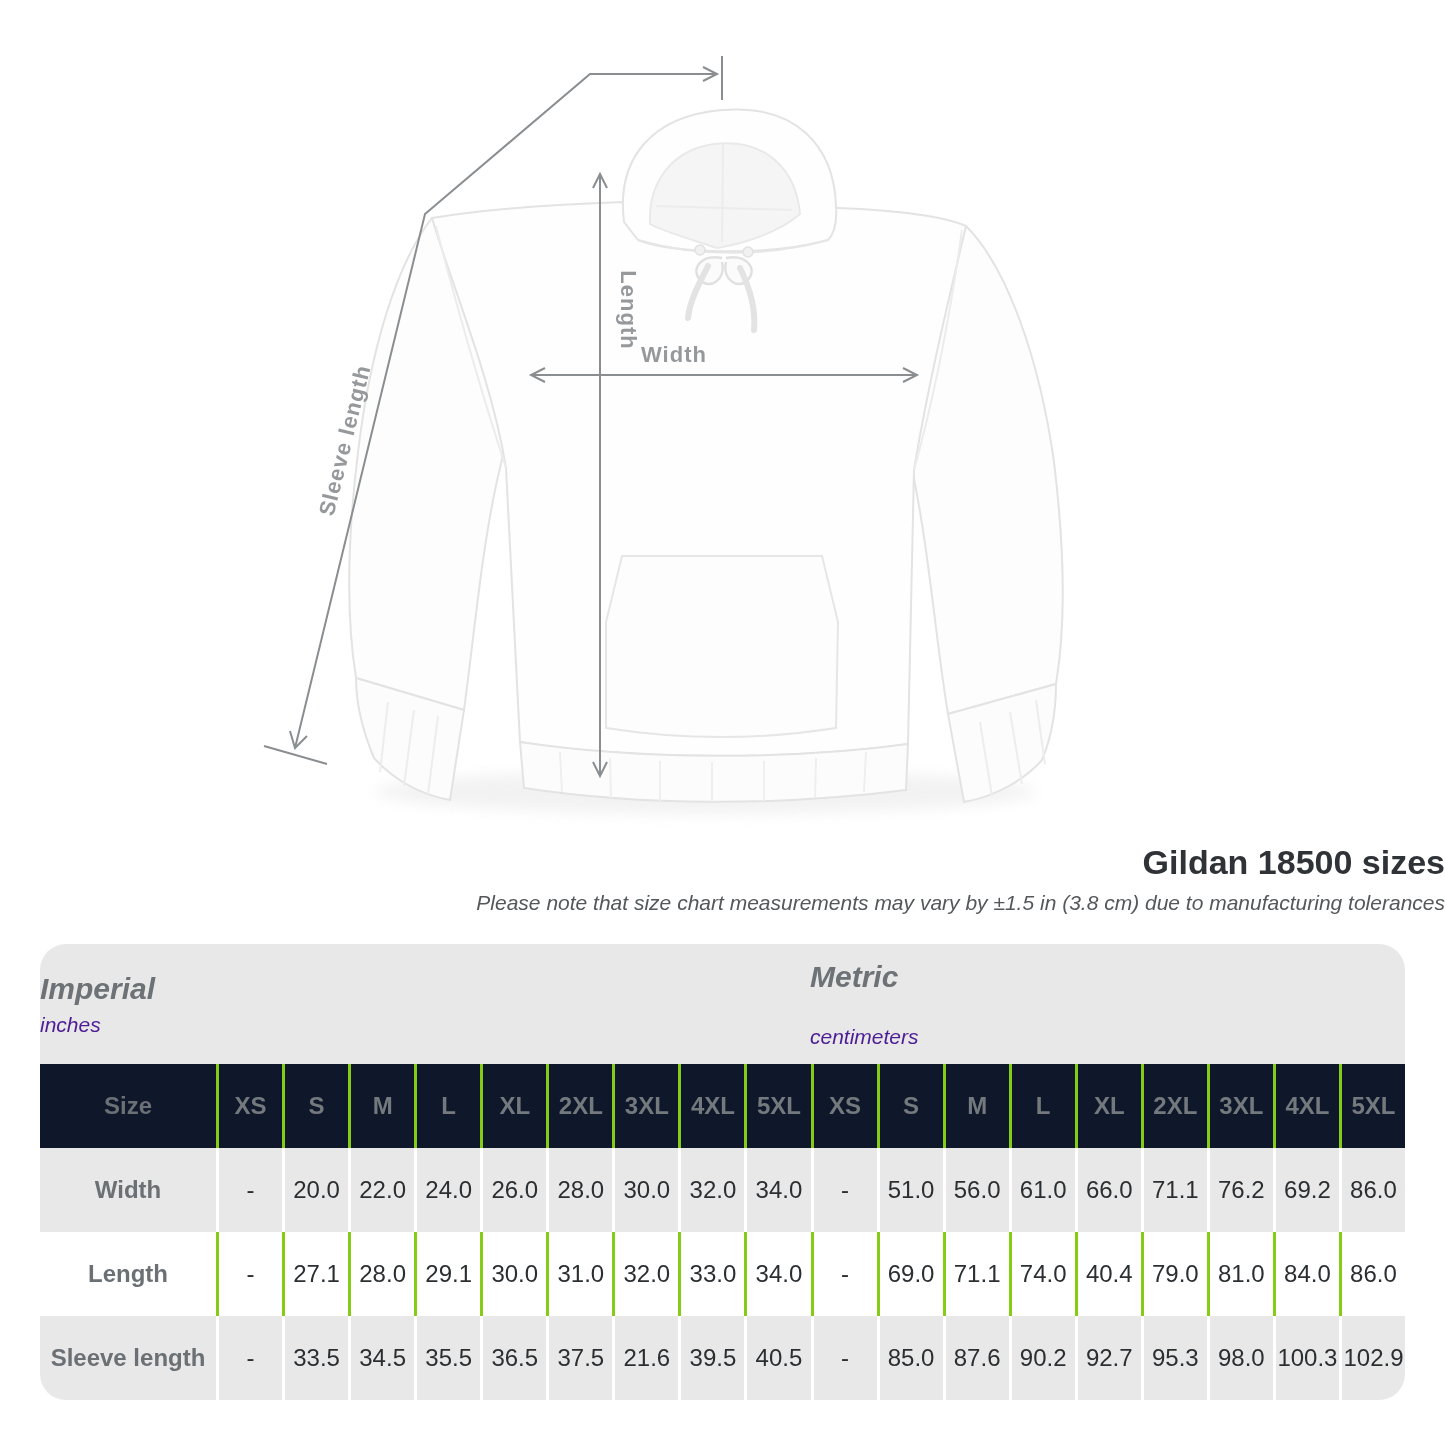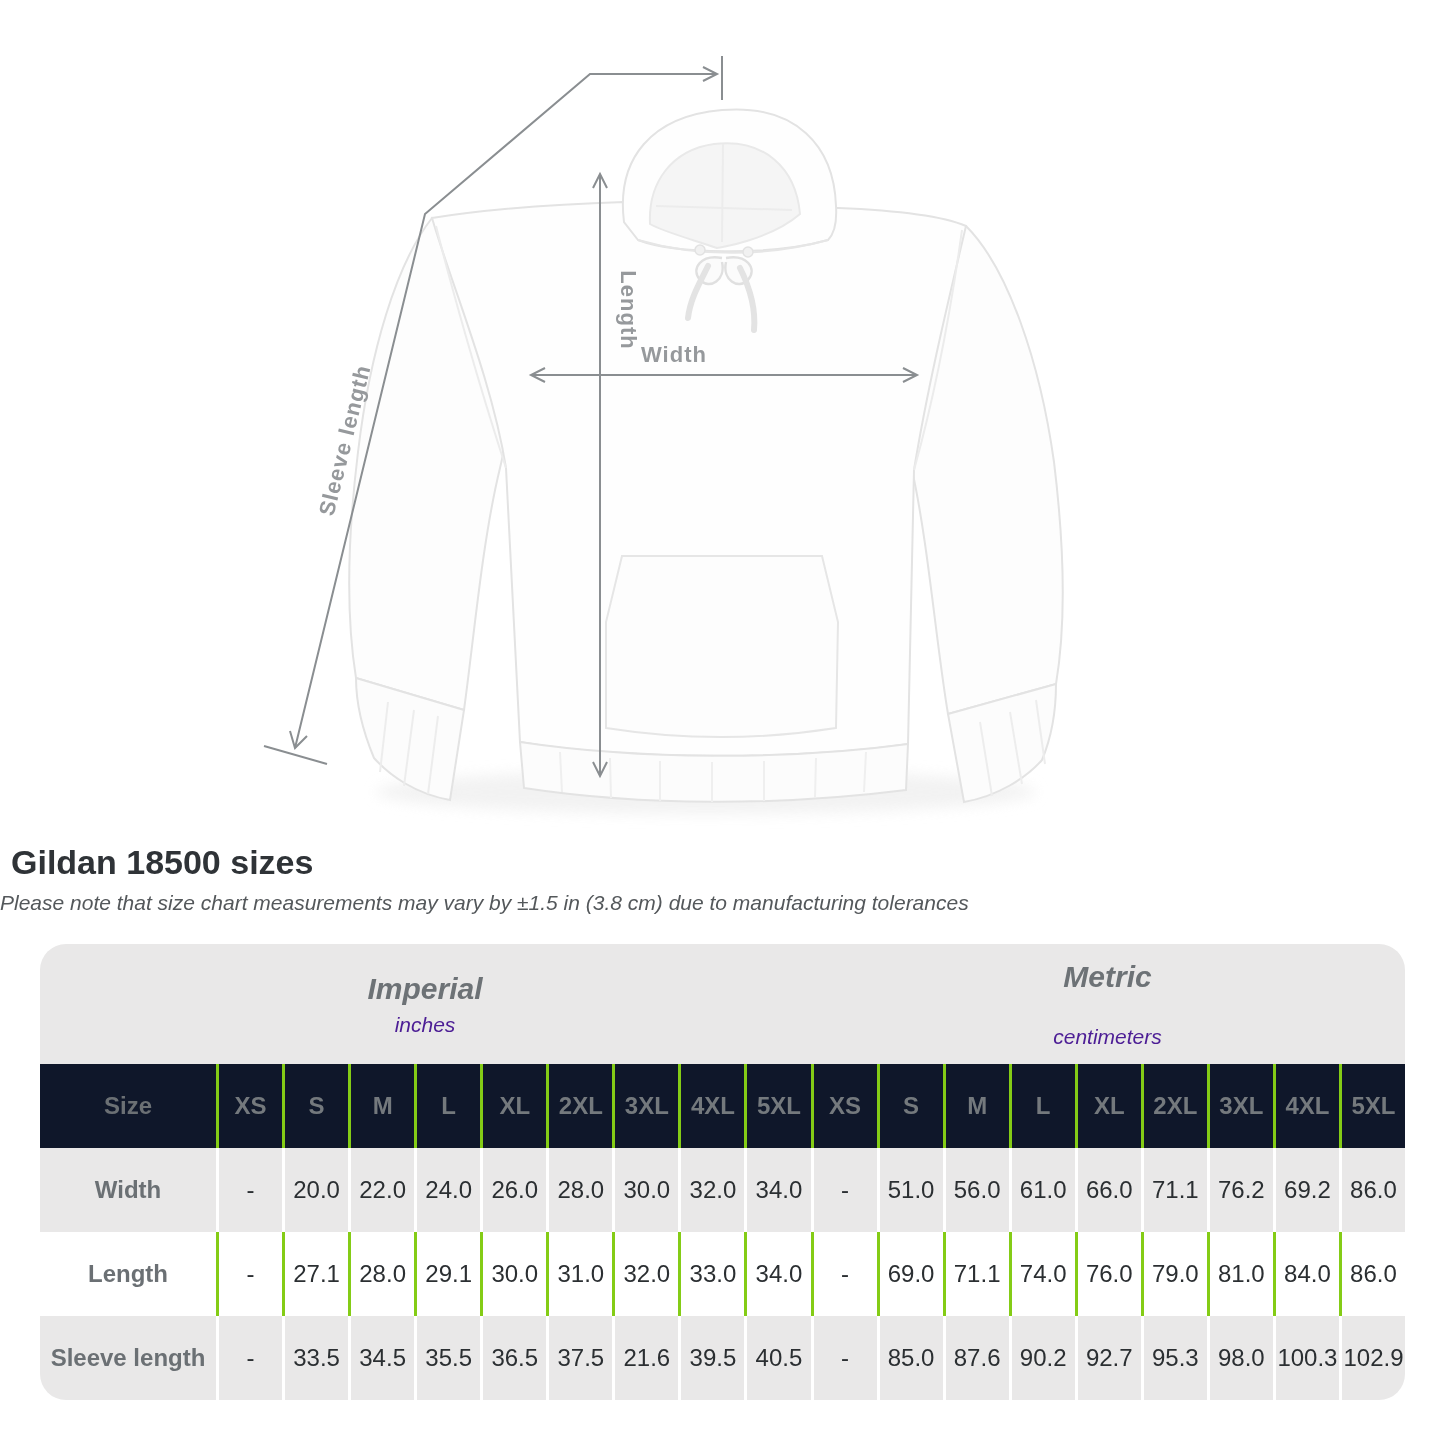--- a/index.html
+++ b/index.html
@@ -9,7 +9,7 @@
   .diagram-wrap{width:1445px;height:830px;position:relative;}
 
   .page-title{
-    margin:12px 0 0 0;text-align:left;
+    margin:12px 0 0 0;text-align:right;
     font-size:34px;line-height:40px;font-weight:bold;color:#2f3337;padding-left:11px;
   }
   .tolerance-note{

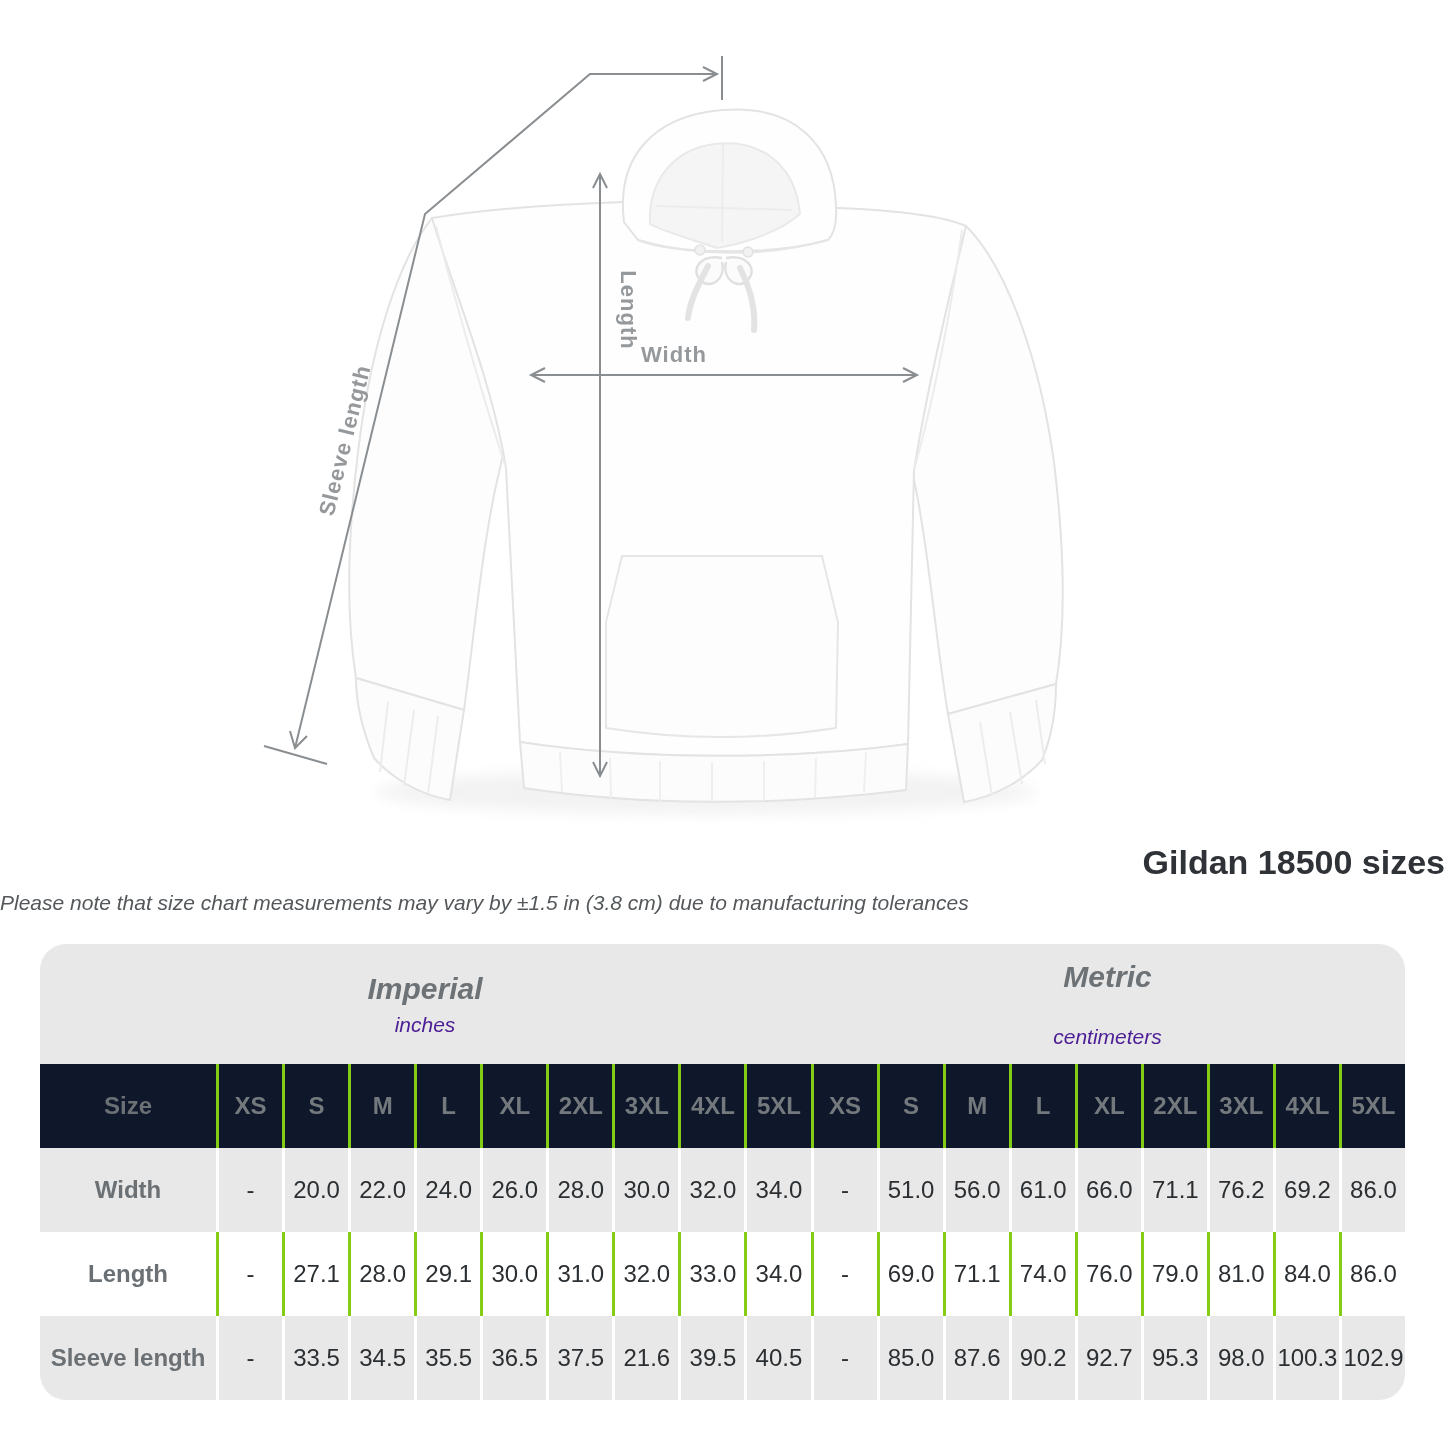--- a/index.html
+++ b/index.html
@@ -13,7 +13,7 @@
     font-size:34px;line-height:40px;font-weight:bold;color:#2f3337;padding-left:11px;
   }
   .tolerance-note{
-    margin:8px 0 0 0;text-align:left;
+    margin:8px 0 0 0;text-align:right;
     font-size:21px;line-height:26px;font-style:italic;color:#54585b;
   }
 

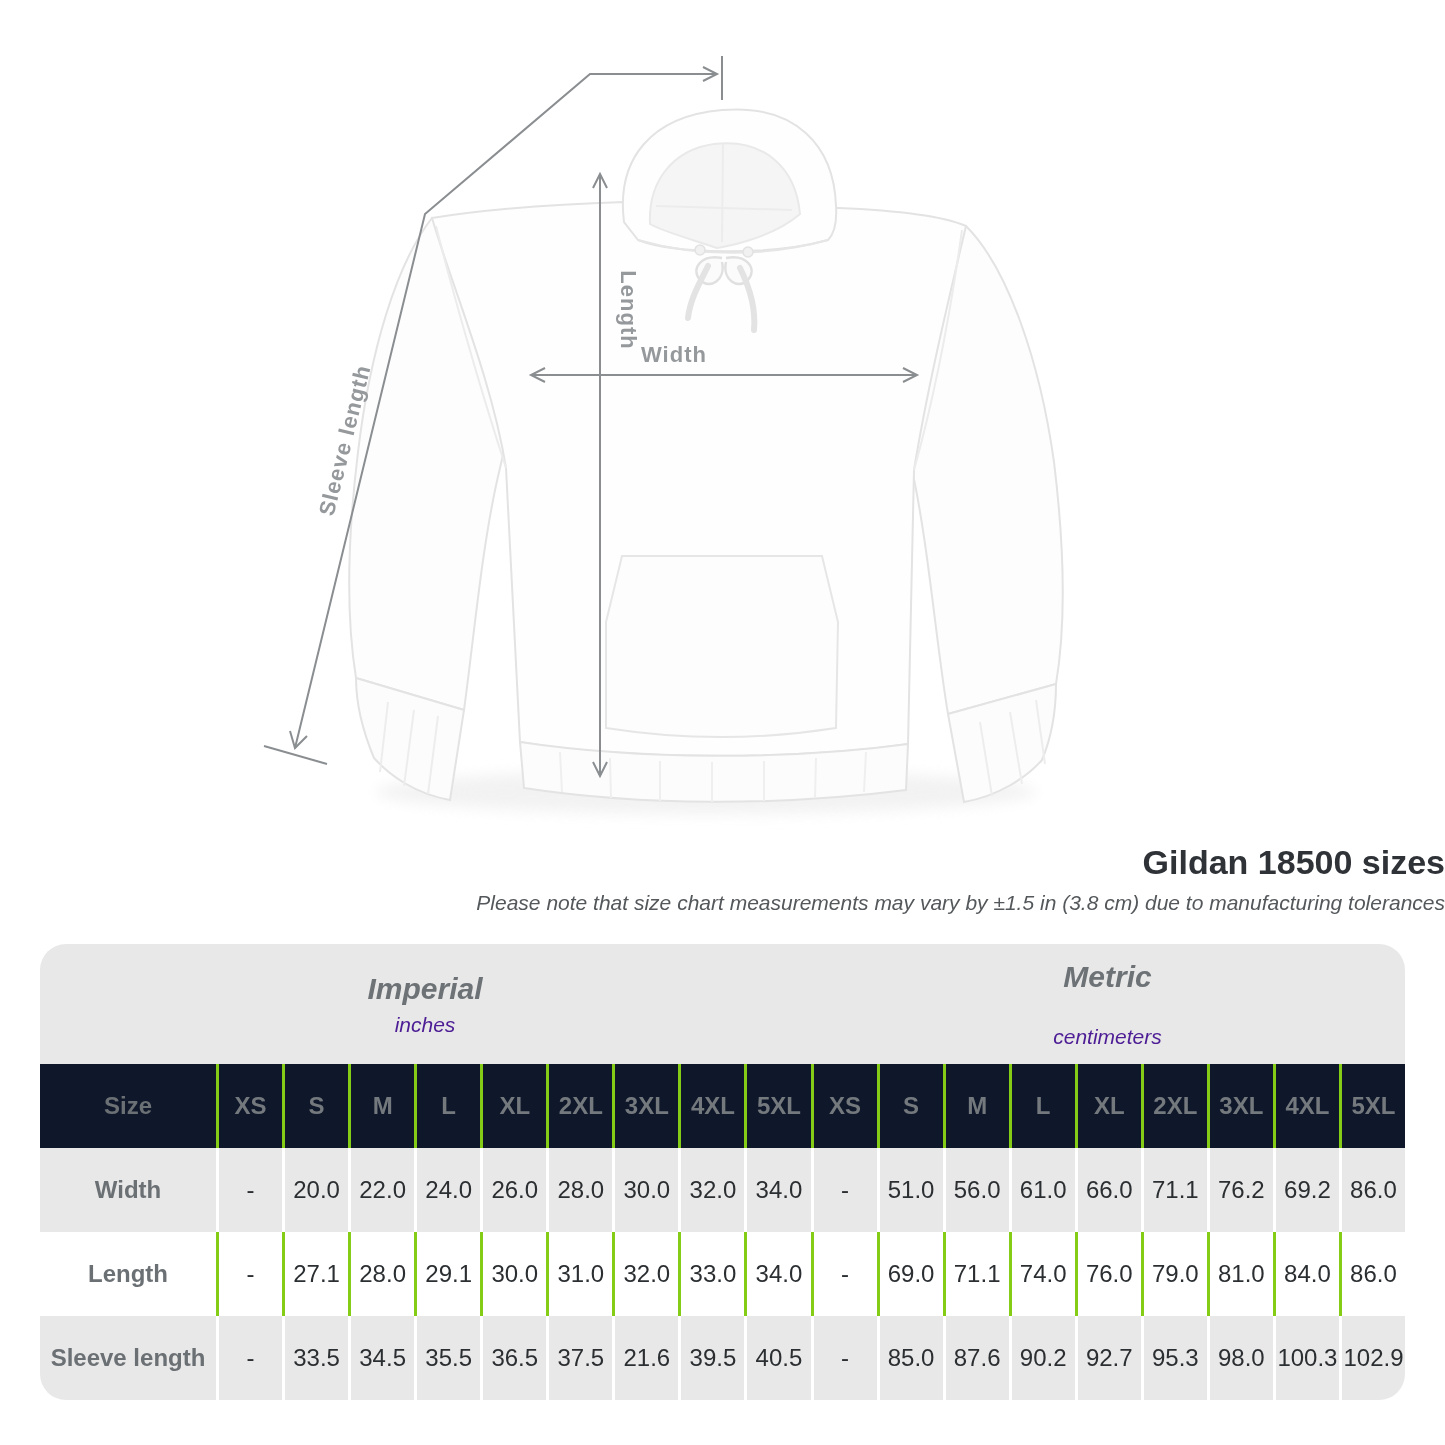--- a/index.html
+++ b/index.html
@@ -24,7 +24,7 @@
     display:flex;height:120px;background:#e9e8e8;
     border-radius:26px 26px 0 0;
   }
-  .band-half{display:flex;flex-direction:column;align-items:center;justify-content:center;}
+  .band-half{display:flex;flex-direction:column;justify-content:center;}
   .band-half.left{width:770px;}
   .band-half.right{flex:1;gap:24px;}
   .band-title{font-size:30px;font-weight:bold;font-style:italic;color:#6d7276;}

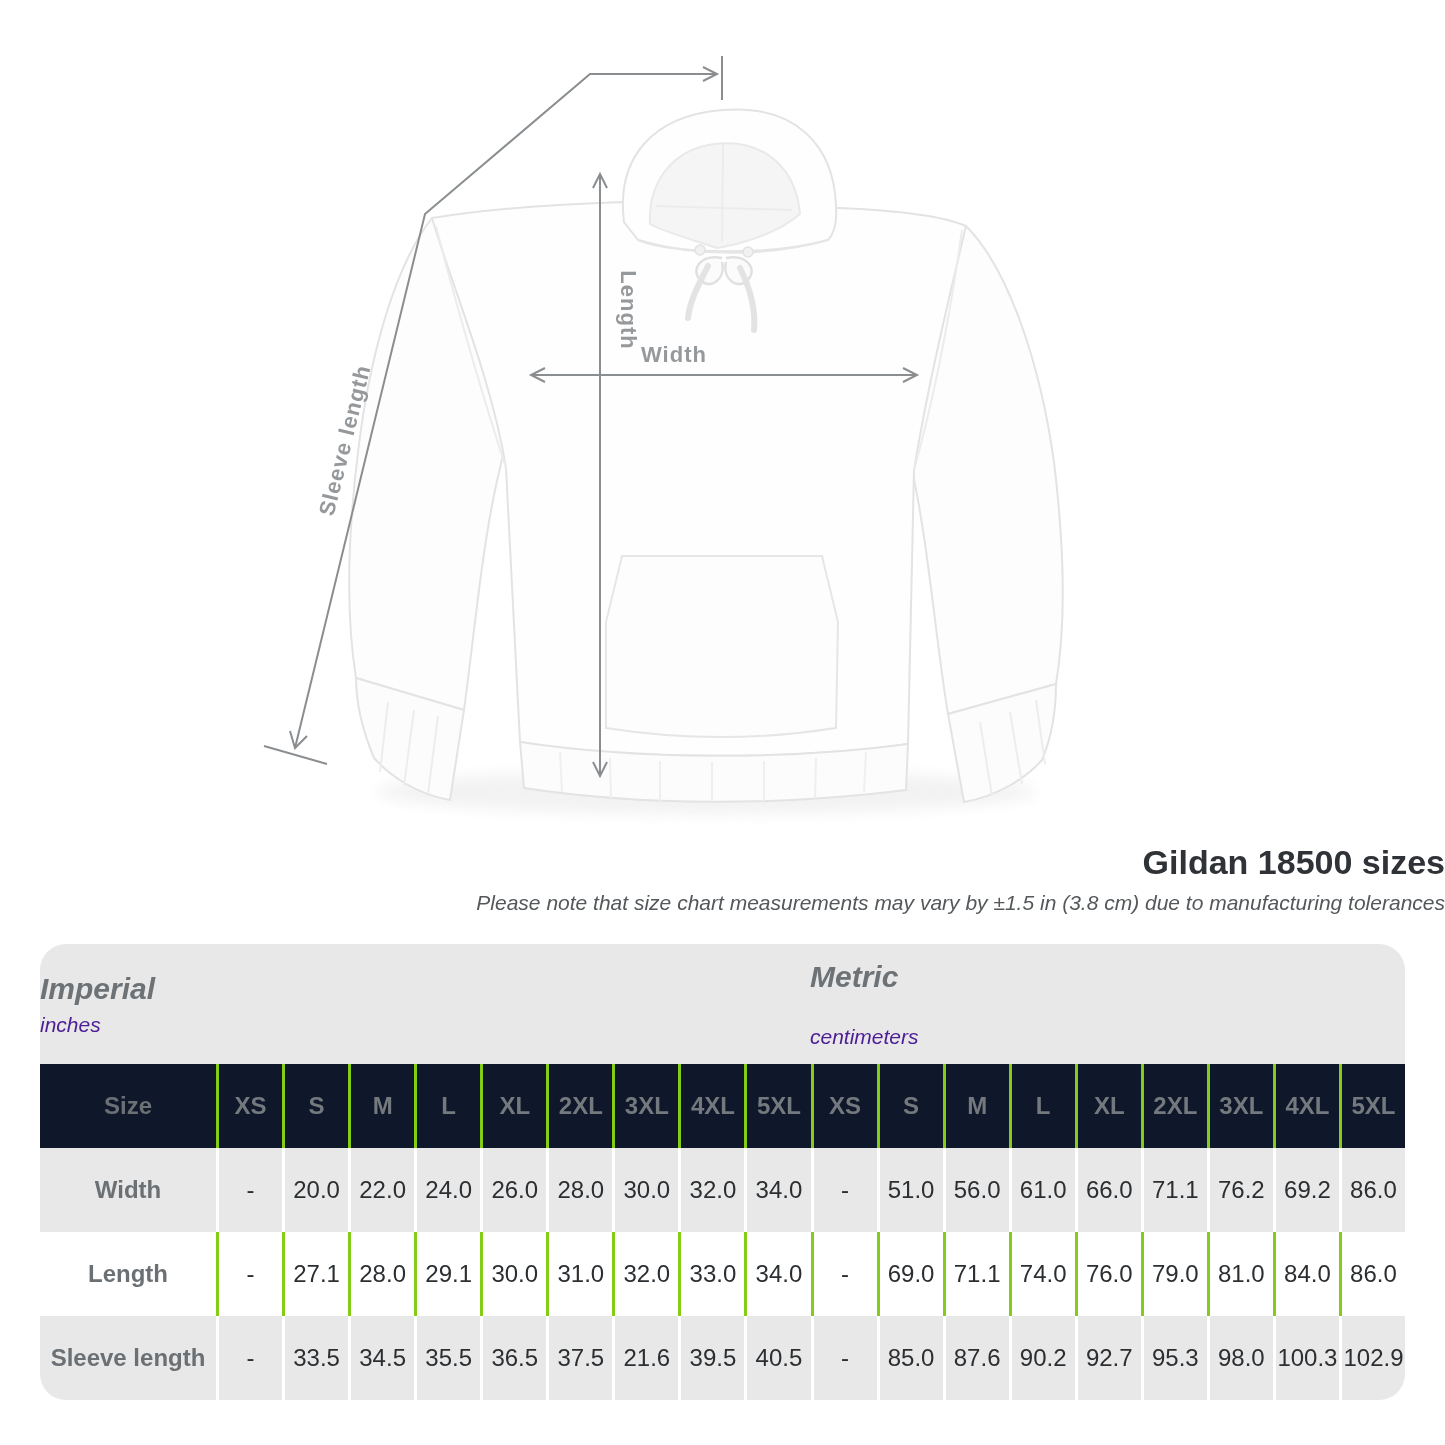--- a/index.html
+++ b/index.html
@@ -197,7 +197,7 @@
           <div class="cell">69.0</div>
           <div class="cell">71.1</div>
           <div class="cell">74.0</div>
-          <div class="cell">76.0</div>
+          <div class="cell">40.4</div>
           <div class="cell">79.0</div>
           <div class="cell">81.0</div>
           <div class="cell">84.0</div>

